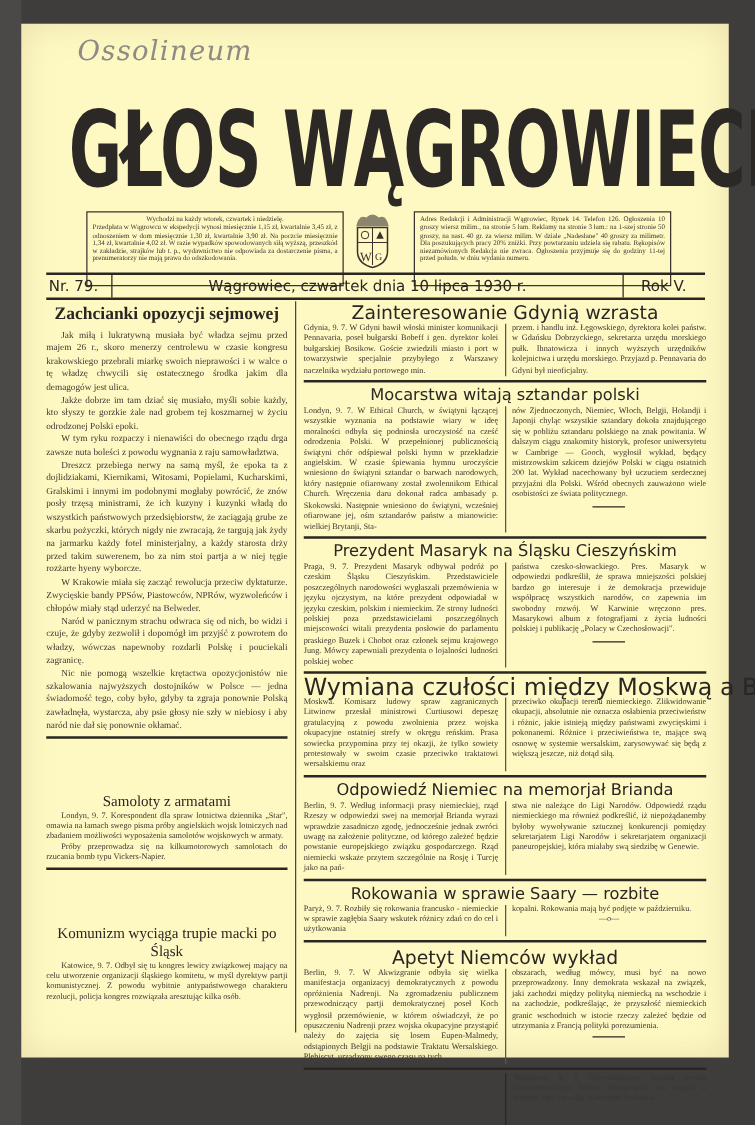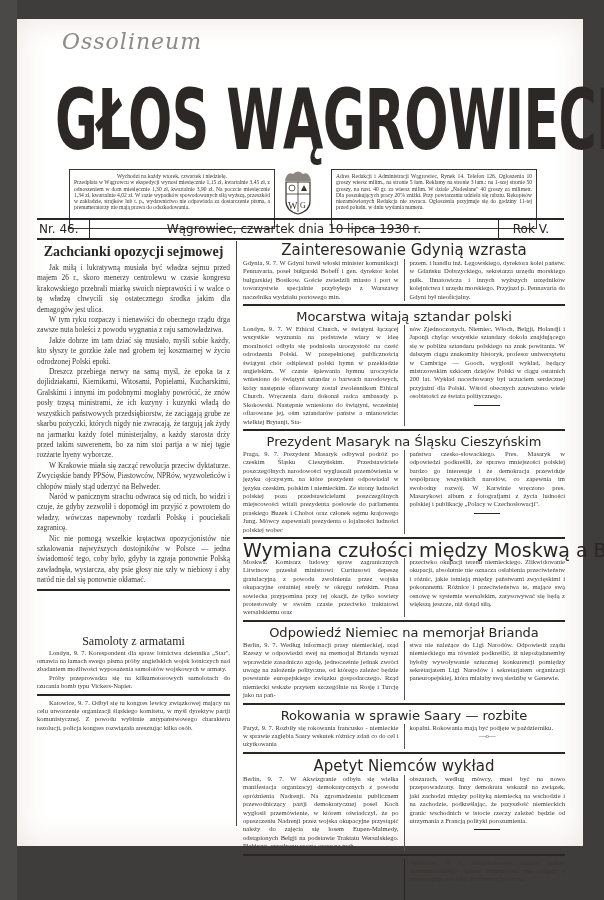--- a/index.html
+++ b/index.html
@@ -4,7 +4,7 @@
 <style>
   html,body{margin:0;padding:0;}
   body{width:604px;height:900px;background:#3e3d3b;position:relative;overflow:hidden;font-family:"Liberation Serif",serif;}
-  .page{position:absolute;left:17px;top:19px;width:566px;height:827px;background:#ffffff;
+  .page{position:absolute;left:17px;top:19px;width:566px;height:827px;background:#fef9c3;
         box-shadow:inset 0 0 30px rgba(120,90,50,.15);color:#2a2622;}
   .leftstrip{position:absolute;left:0;top:0;width:17px;height:900px;background:#4a4947;}
   .hand{position:absolute;left:45px;top:10px;font-family:"DejaVu Serif",serif;font-style:italic;font-size:22px;color:#8e8a85;letter-spacing:1px;}

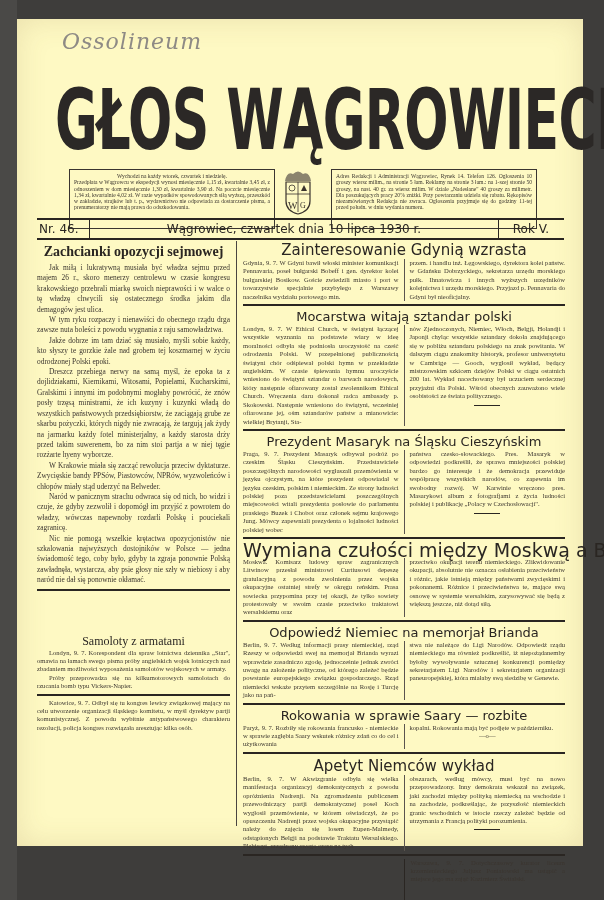--- a/index.html
+++ b/index.html
@@ -68,7 +68,7 @@
   </div>
 
   <div class="dateline">
-    <span class="nr">Nr. 46.</span>
+    <span class="nr">Nr. 79.</span>
     <span class="mid">Wągrowiec, czwartek dnia 10 lipca 1930 r.</span>
     <span class="rok">Rok V.</span>
   </div>

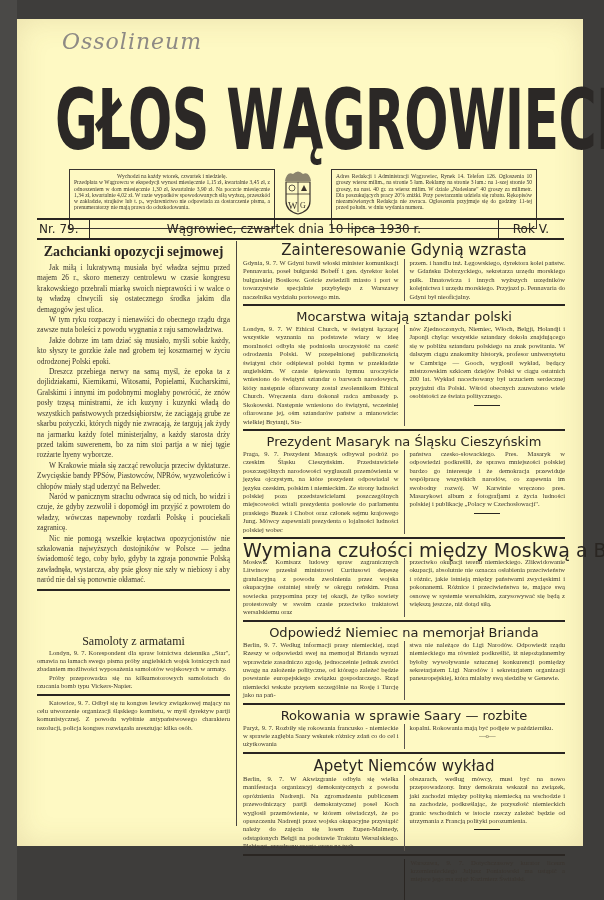--- a/index.html
+++ b/index.html
@@ -78,8 +78,8 @@
       <div class="hd-serif" style="font-size:14px;line-height:17px;margin:2px 0 3px;">Zachcianki opozycji sejmowej</div>
       <div class="txt">
         <p>Jak miłą i lukratywną musiała być władza sejmu przed majem 26 r., skoro menerzy centrolewu w czasie kongresu krakowskiego przebrali miarkę swoich nieprawości i w walce o tę władzę chwycili się ostatecznego środka jakim dla demagogów jest ulica.</p>
+        <p>Jakże dobrze im tam dziać się musiało, myśli sobie każdy, kto słyszy te gorzkie żale nad grobem tej koszmarnej w życiu odrodzonej Polski epoki.</p>
         <p>W tym ryku rozpaczy i nienawiści do obecnego rządu drga zawsze nuta boleści z powodu wygnania z raju samowładztwa.</p>
-        <p>Jakże dobrze im tam dziać się musiało, myśli sobie każdy, kto słyszy te gorzkie żale nad grobem tej koszmarnej w życiu odrodzonej Polski epoki.</p>
         <p>Dreszcz przebiega nerwy na samą myśl, że epoka ta z dojlidziakami, Kiernikami, Witosami, Popielami, Kucharskimi, Gralskimi i innymi im podobnymi mogłaby powrócić, że znów posły trzęsą ministrami, że ich kuzyny i kuzynki władą do wszystkich państwowych przedsiębiorstw, że zaciągają grube ze skarbu pożyczki, których nigdy nie zwracają, że targują jak żydy na jarmarku każdy fotel ministerjalny, a każdy starosta drży przed takim suwerenem, bo za nim stoi partja a w niej tęgie rozżarte hyeny wyborcze.</p>
         <p>W Krakowie miała się zacząć rewolucja przeciw dyktaturze. Zwycięskie bandy PPSów, Piastowców, NPRów, wyzwoleńców i chłopów miały stąd uderzyć na Belweder.</p>
         <p>Naród w panicznym strachu odwraca się od nich, bo widzi i czuje, że gdyby zezwolił i dopomógł im przyjść z powrotem do władzy, wówczas napewnoby rozdarli Polskę i pouciekali zagranicę.</p>

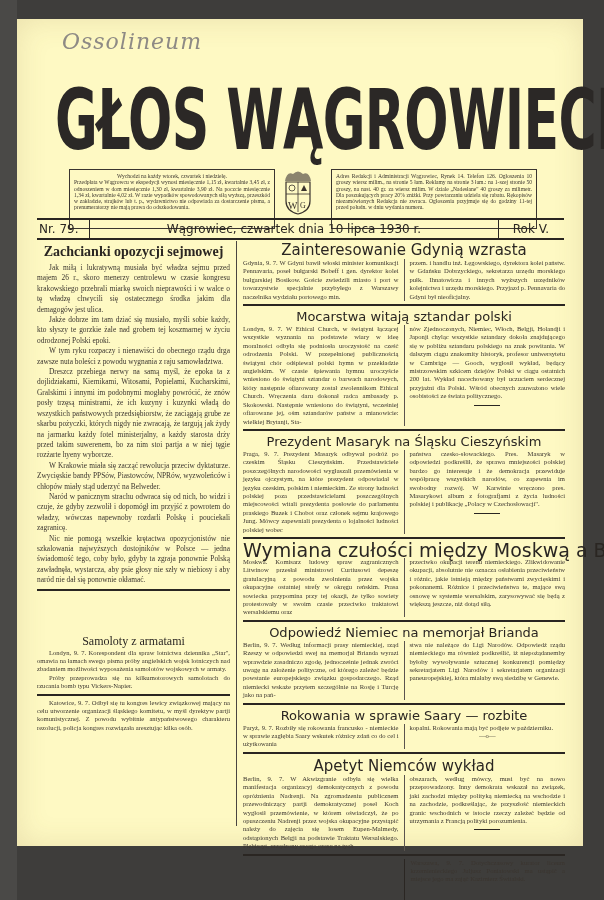--- a/index.html
+++ b/index.html
@@ -96,6 +96,7 @@
     </div>
     <div class="rule-thick"></div>
     <div class="art">
+      <div class="hd-serif" style="font-size:12px;line-height:15px;font-weight:normal;">Komunizm wyciąga trupie macki po Śląsk</div>
       <div class="txt small">
         <p>Katowice, 9. 7. Odbył się tu kongres lewicy związkowej mający na celu utworzenie organizacji śląskiego komitetu, w myśl dyrektyw partji komunistycznej. Z powodu wybitnie antypaństwowego charakteru rezolucji, policja kongres rozwiązała aresztując kilka osób.</p>
       </div>

